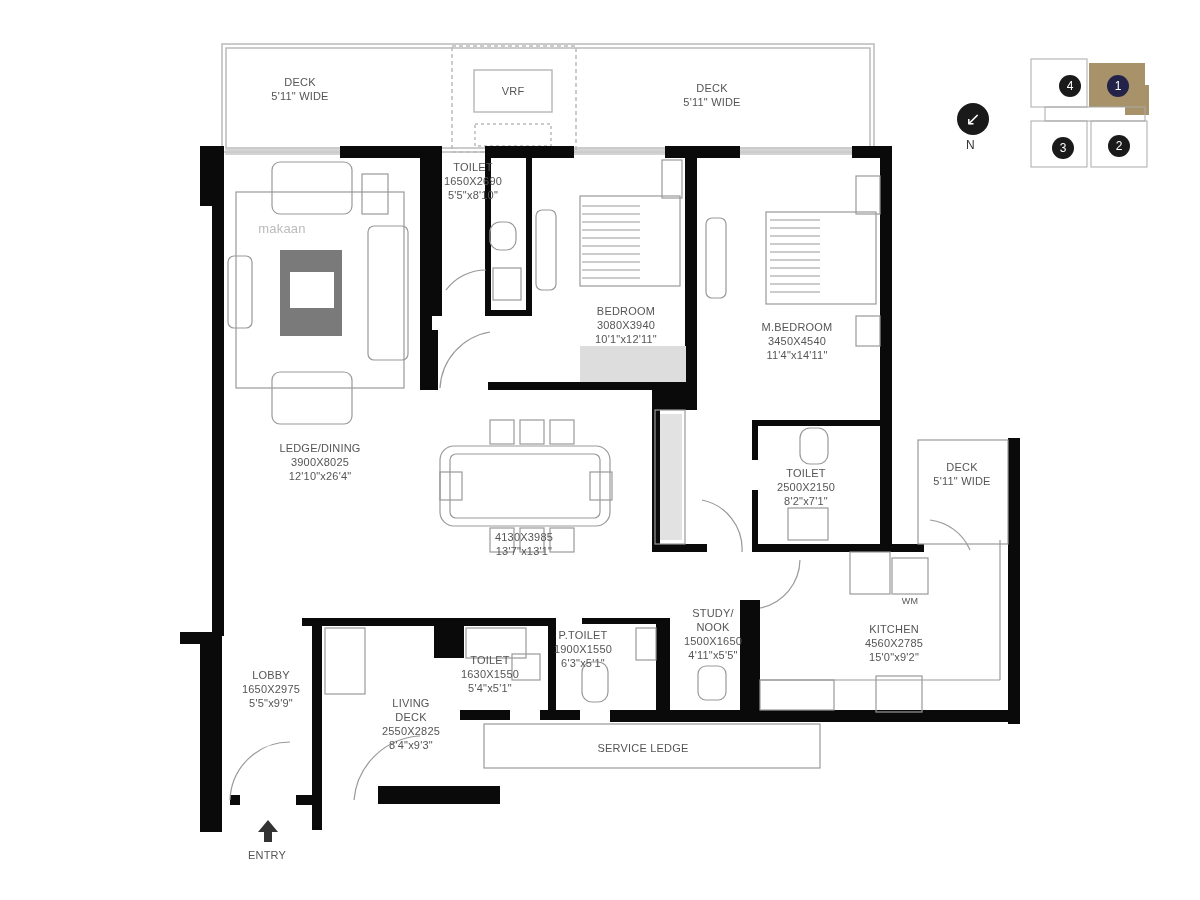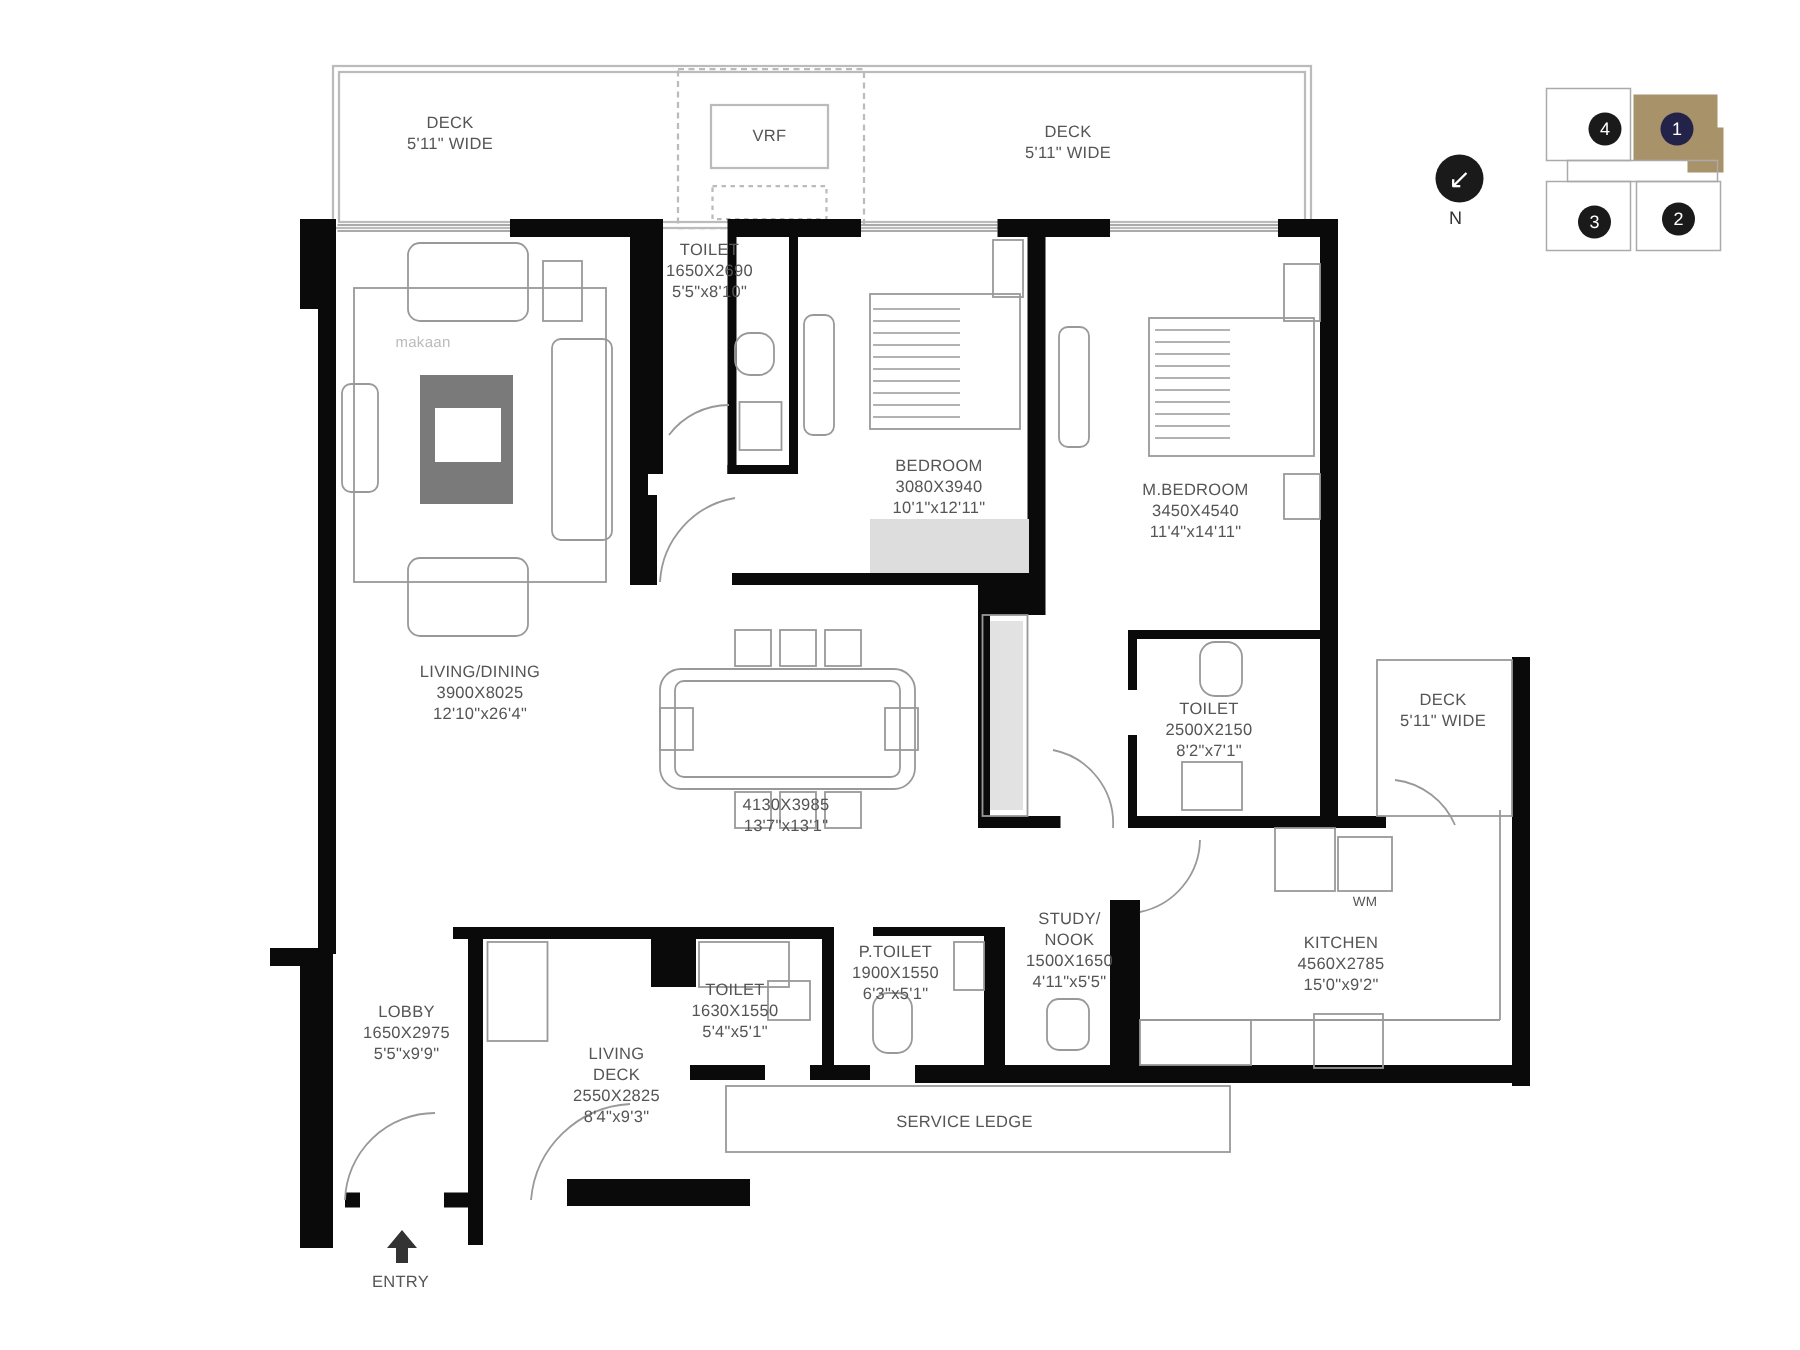--- a/index.html
+++ b/index.html
@@ -245,7 +245,7 @@
 <div class="lbl" style="left:267px;top:848px">
     <span>ENTRY</span>
   </div>
-<div class="lbl" style="left:282px;top:222px;font-size:10px;color:#bbb">
+<div class="lbl" style="left:282px;top:222px;font-size:13px;color:#bbb">
     <span>makaan</span>
   </div>
 

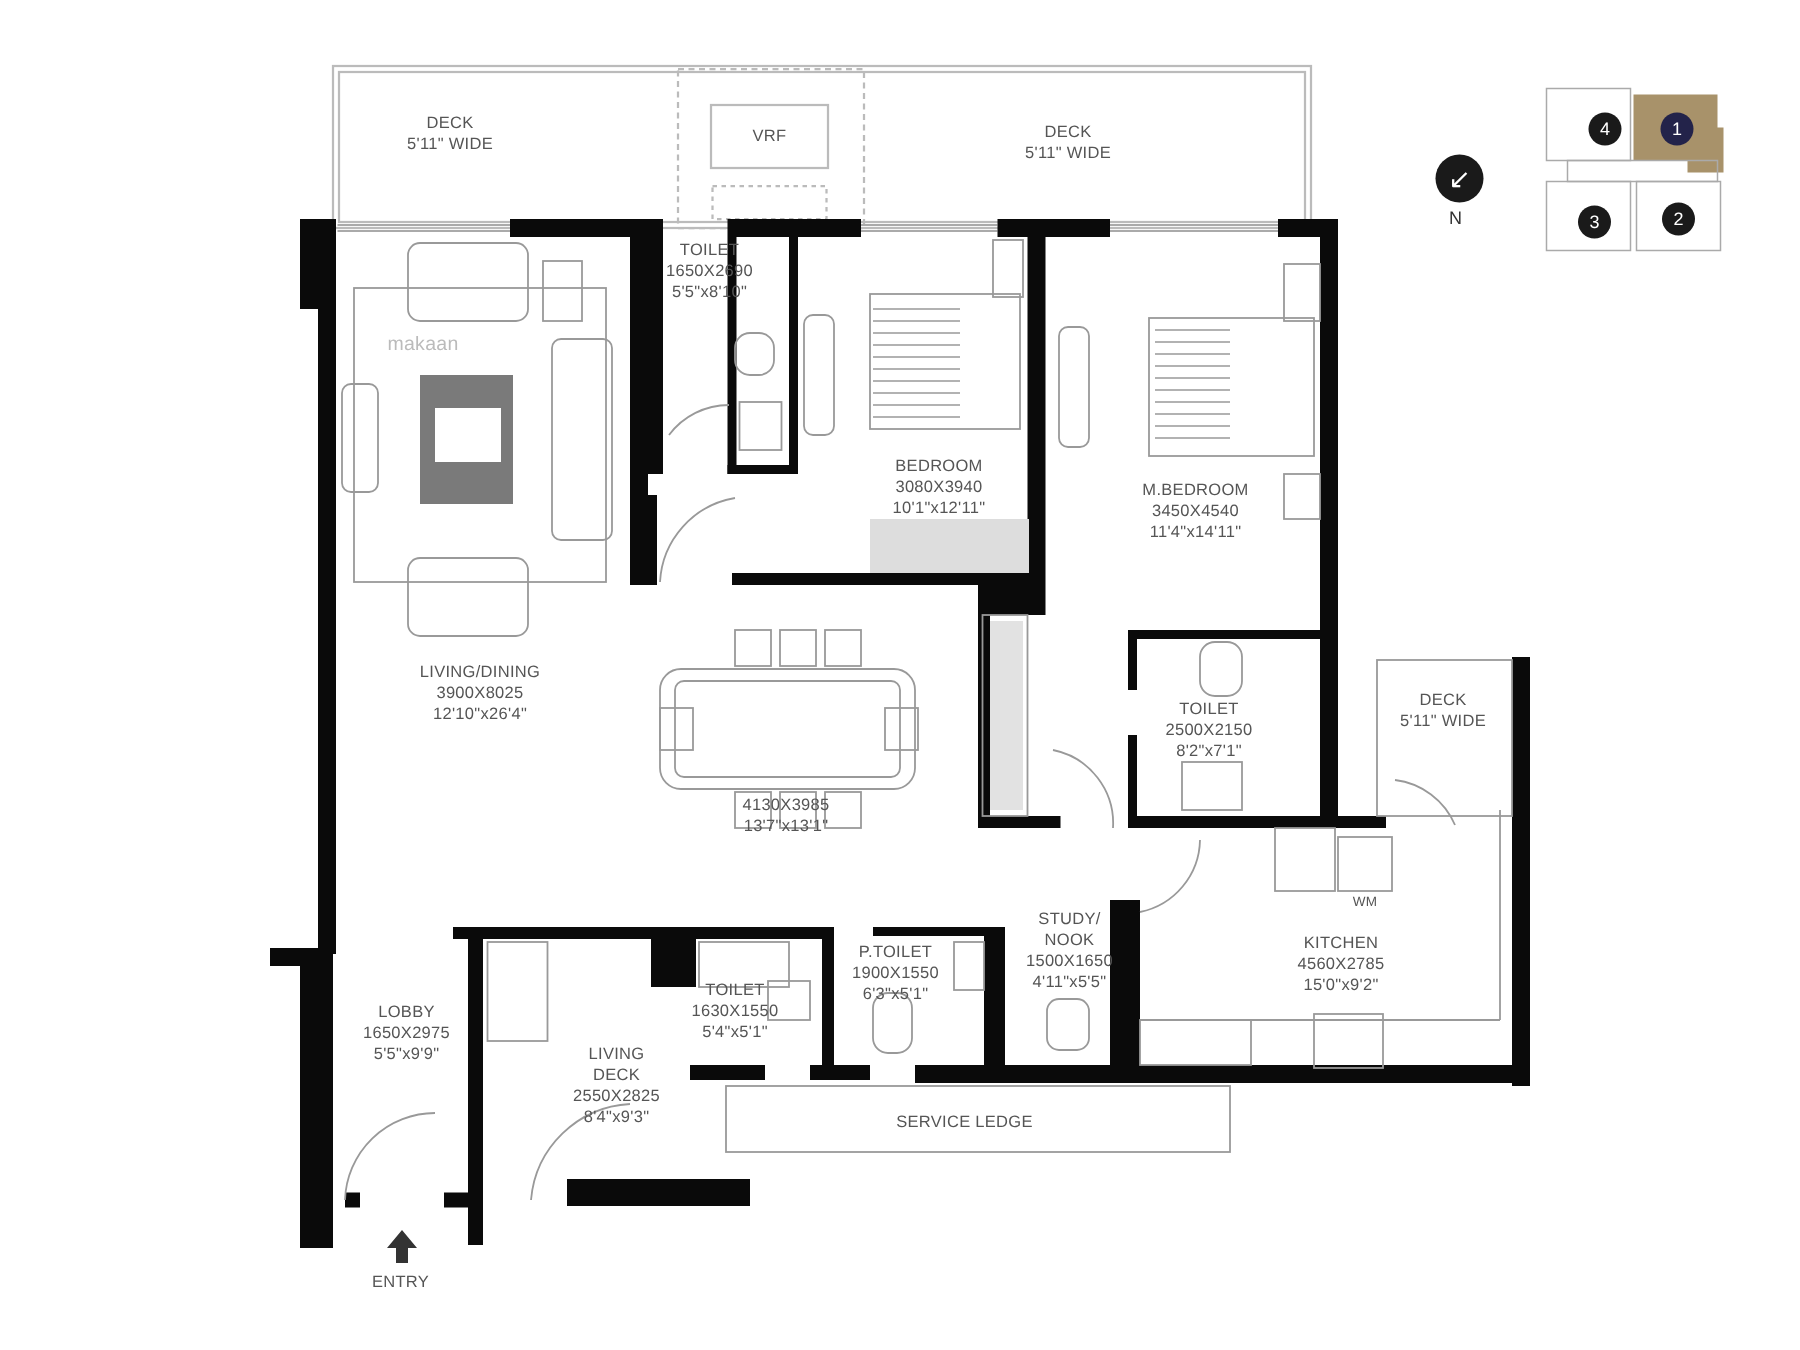--- a/index.html
+++ b/index.html
@@ -187,7 +187,7 @@
     <span>11'4"x14'11"</span>
   </div>
 <div class="lbl" style="left:320px;top:441px">
-    <span>LIVING/DINING</span>
+    <span>LEDGE/DINING</span>
     <span>3900X8025</span>
     <span>12'10"x26'4"</span>
   </div>

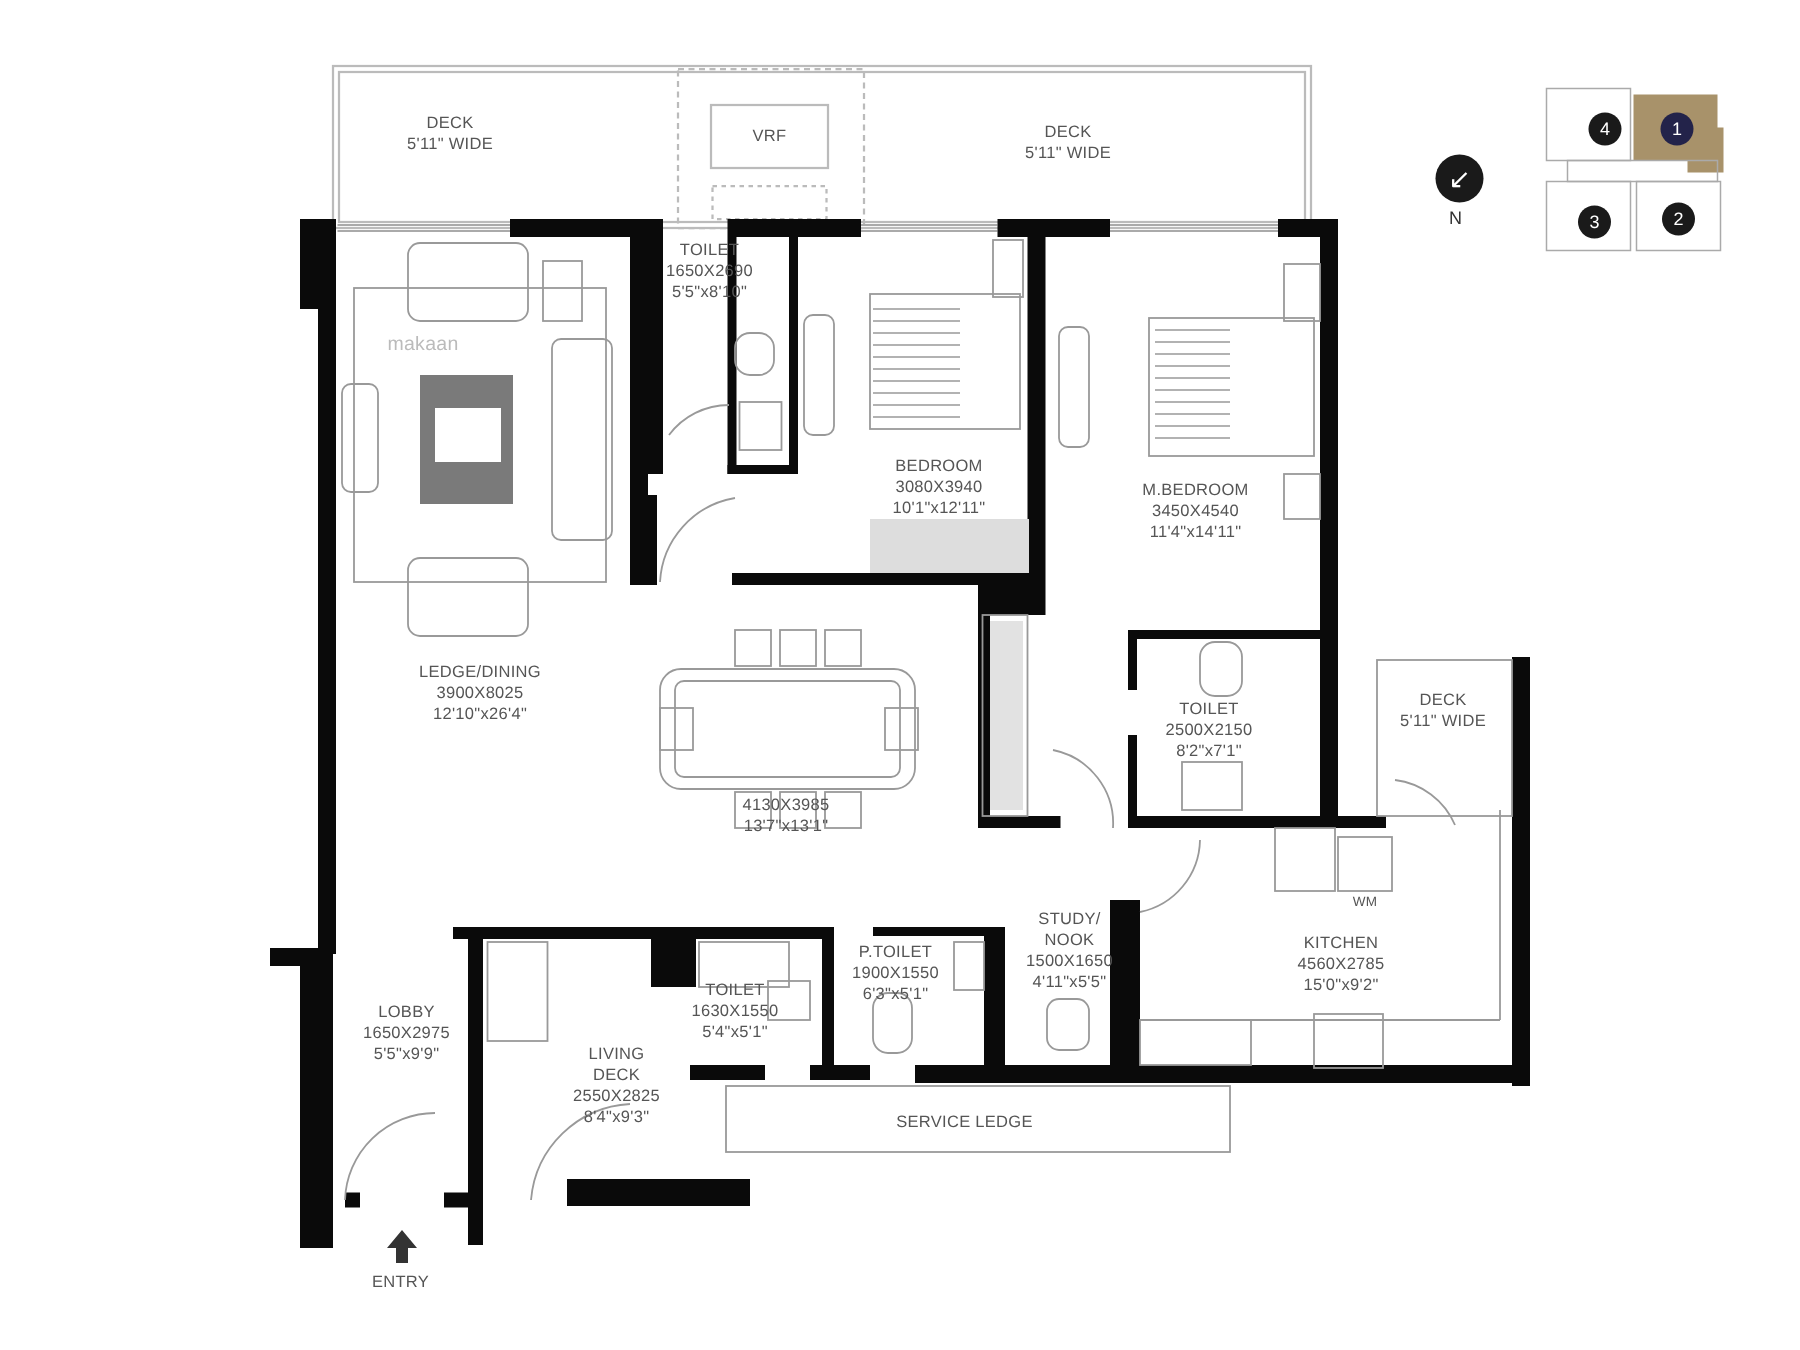--- a/index.html
+++ b/index.html
@@ -218,7 +218,7 @@
     <span>1500X1650</span>
     <span>4'11"x5'5"</span>
   </div>
-<div class="lbl" style="left:597px;top:628px">
+<div class="lbl" style="left:583px;top:628px">
     <span>P.TOILET</span>
     <span>1900X1550</span>
     <span>6'3"x5'1"</span>

